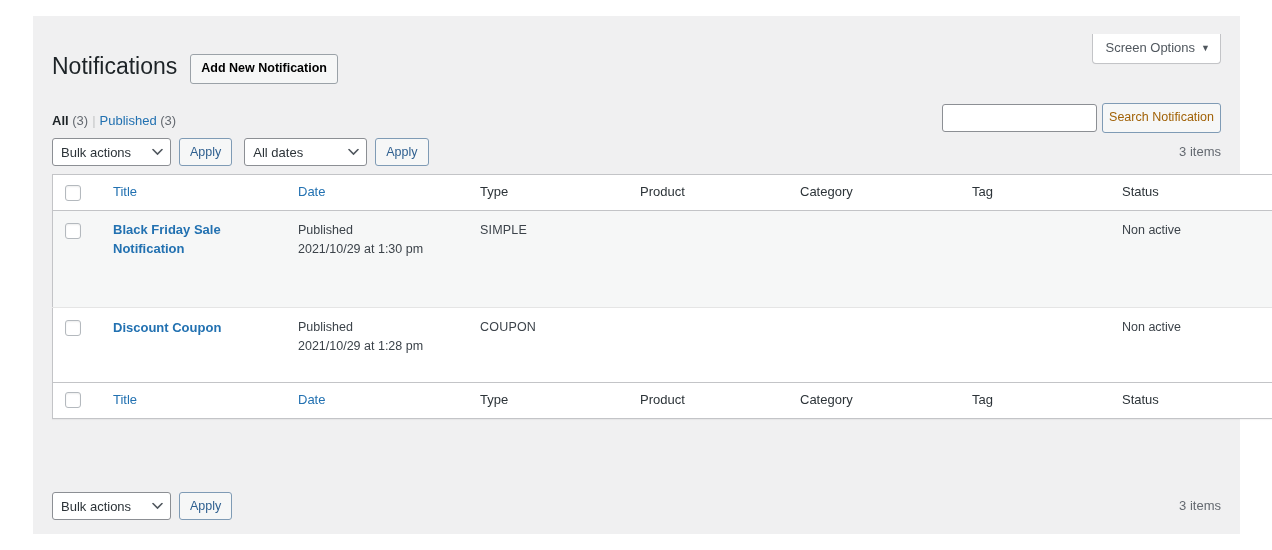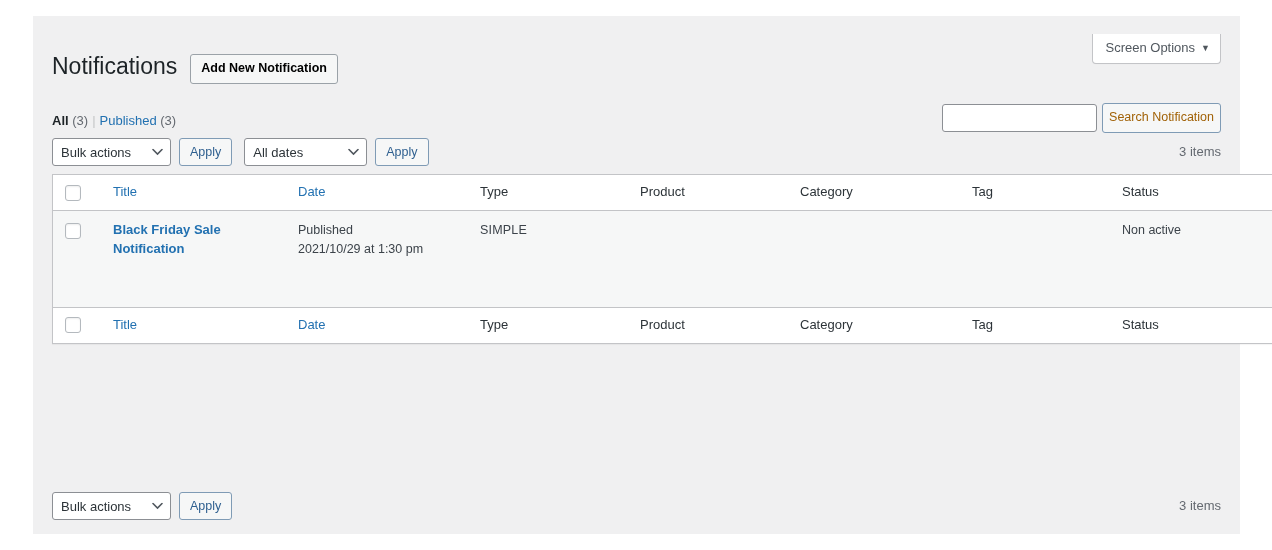--- a/index.html
+++ b/index.html
@@ -386,6 +386,20 @@
         <td class="status-cell">Non active</td>
         <td></td>
       </tr>
+      <tr class="plain row-mid">
+        <td class="col-cb"><input type="checkbox" class="cb-box" style=""></td>
+        <td><a class="row-title">Discount Coupon</a></td>
+        <td class="date-cell">
+          <span>Published</span><br>
+          <span>2021/10/29 at 1:28 pm</span>
+        </td>
+        <td class="type-cell">COUPON</td>
+        <td></td>
+        <td></td>
+        <td></td>
+        <td class="status-cell">Non active</td>
+        <td></td>
+      </tr>
     </tbody>
     <tfoot>
       <tr>

